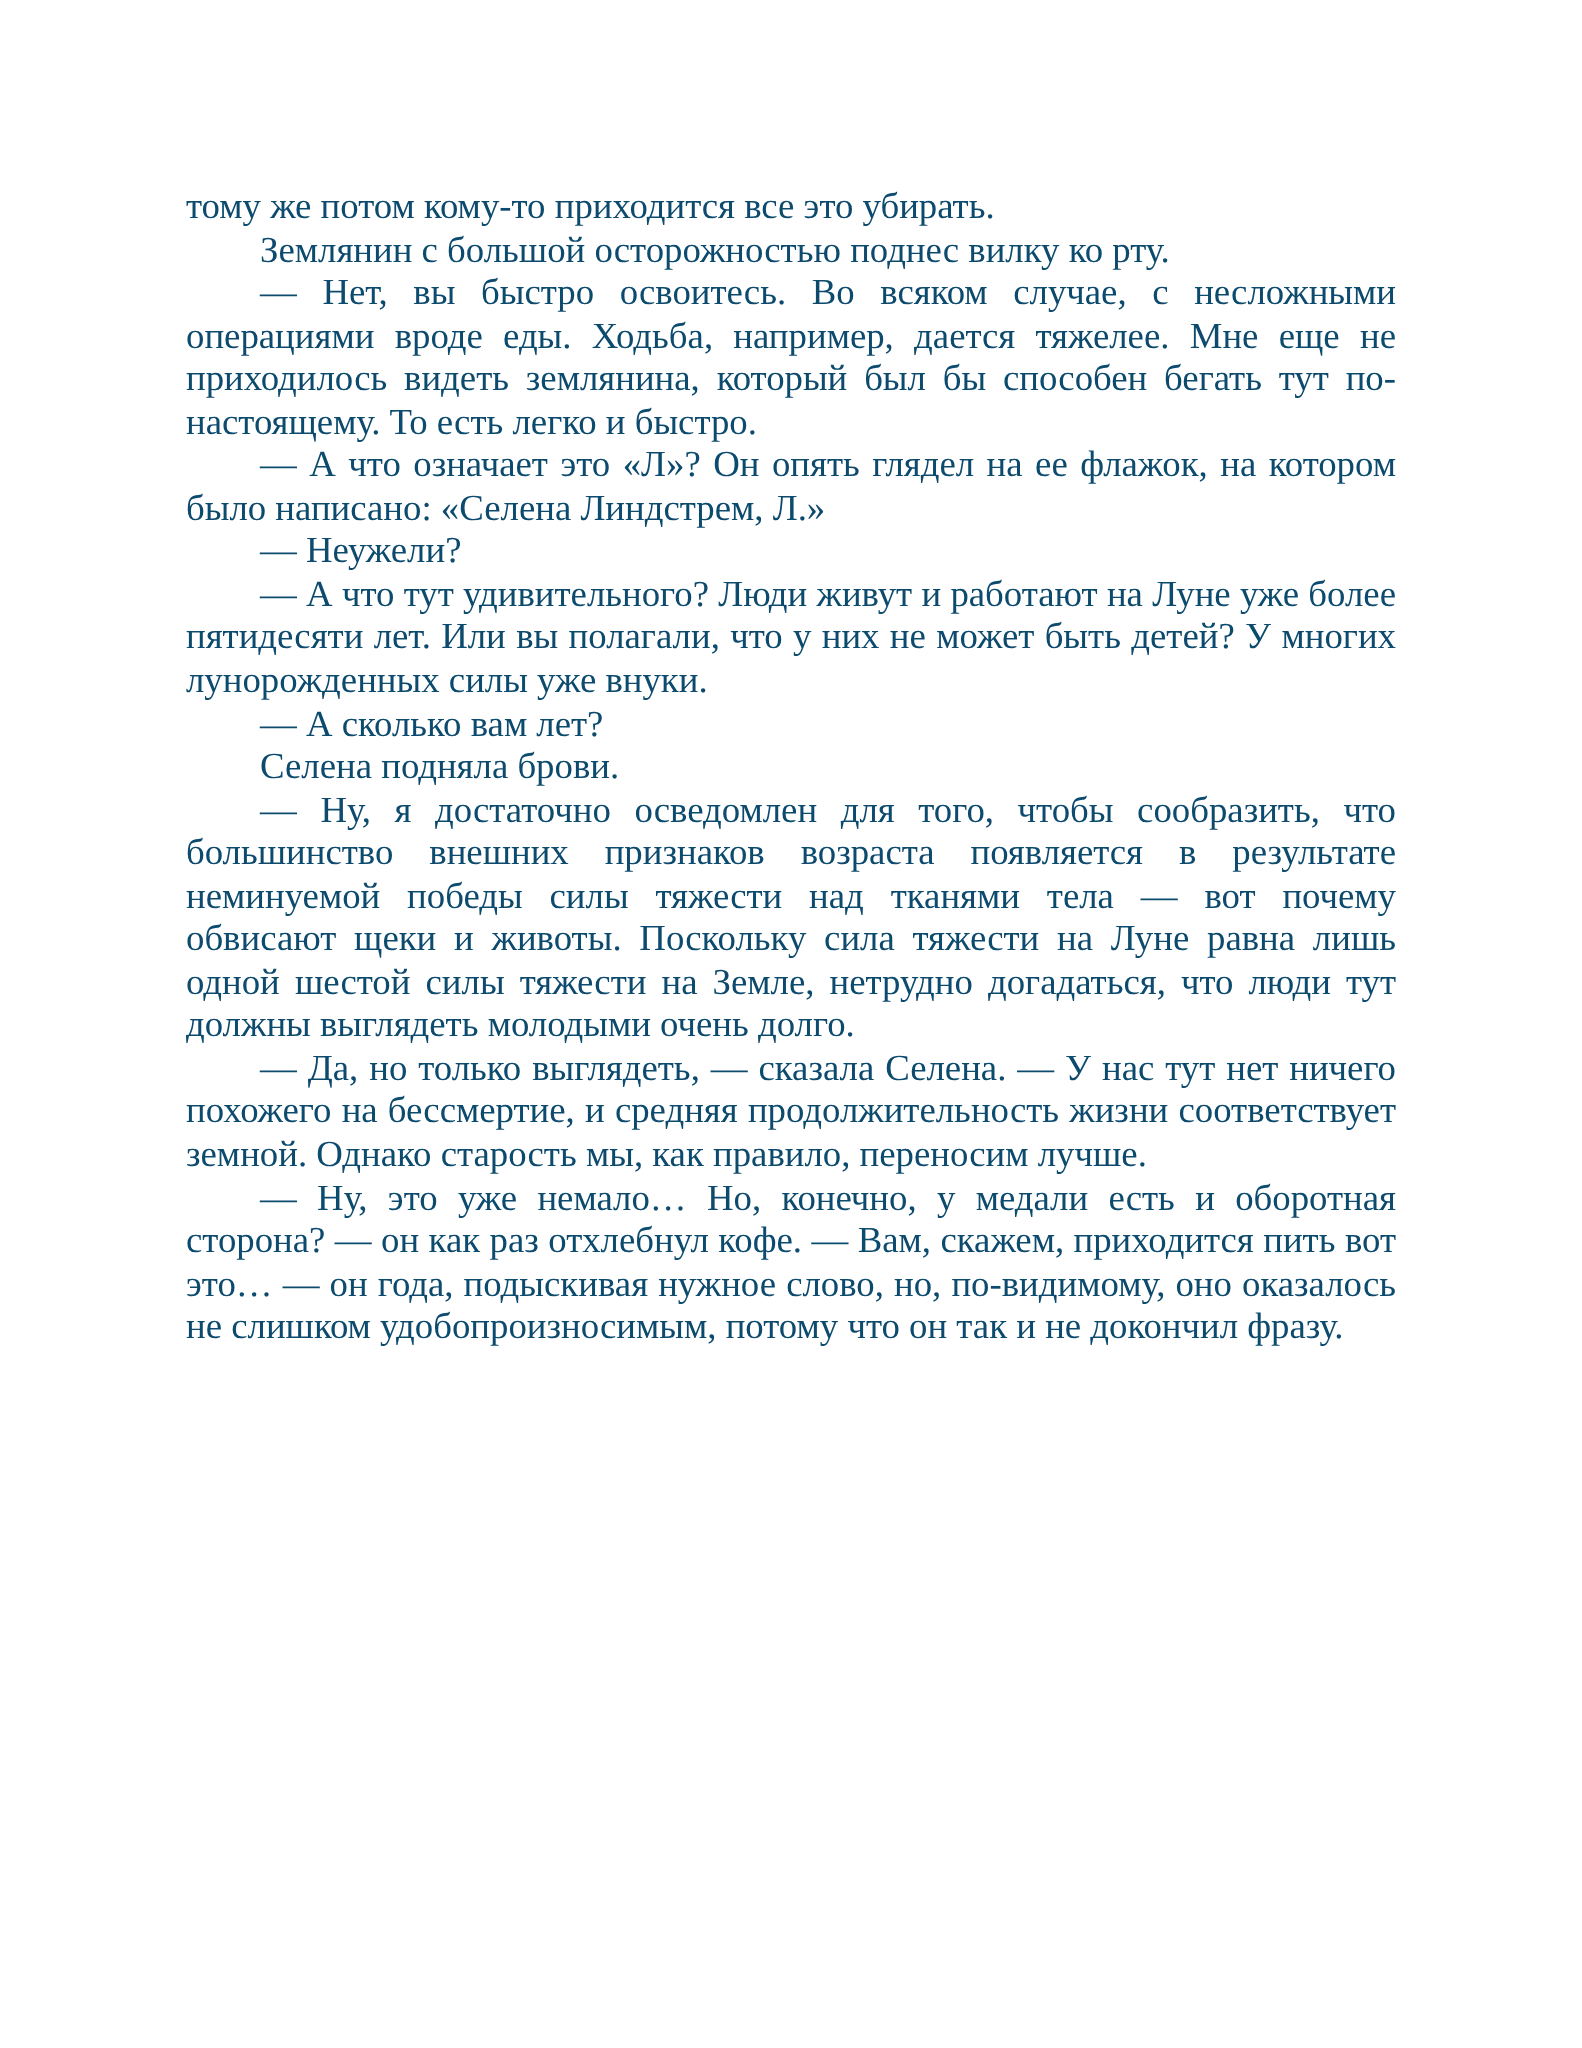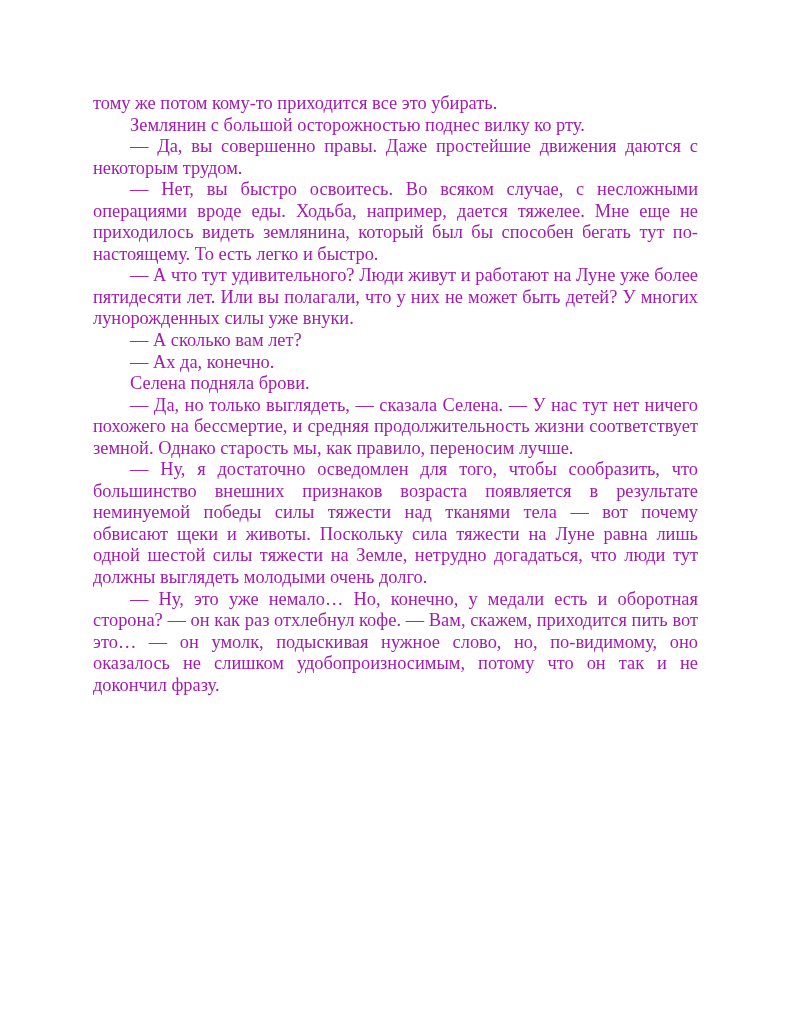--- a/index.html
+++ b/index.html
@@ -12,7 +12,7 @@
     font-family: "Liberation Serif", "DejaVu Serif", serif;
     font-size: 18.4px;
     line-height: 21.55px;
-    color: #a21caf;
+    color: #0c4a6e;
   }
   .page p {
     margin: 0;

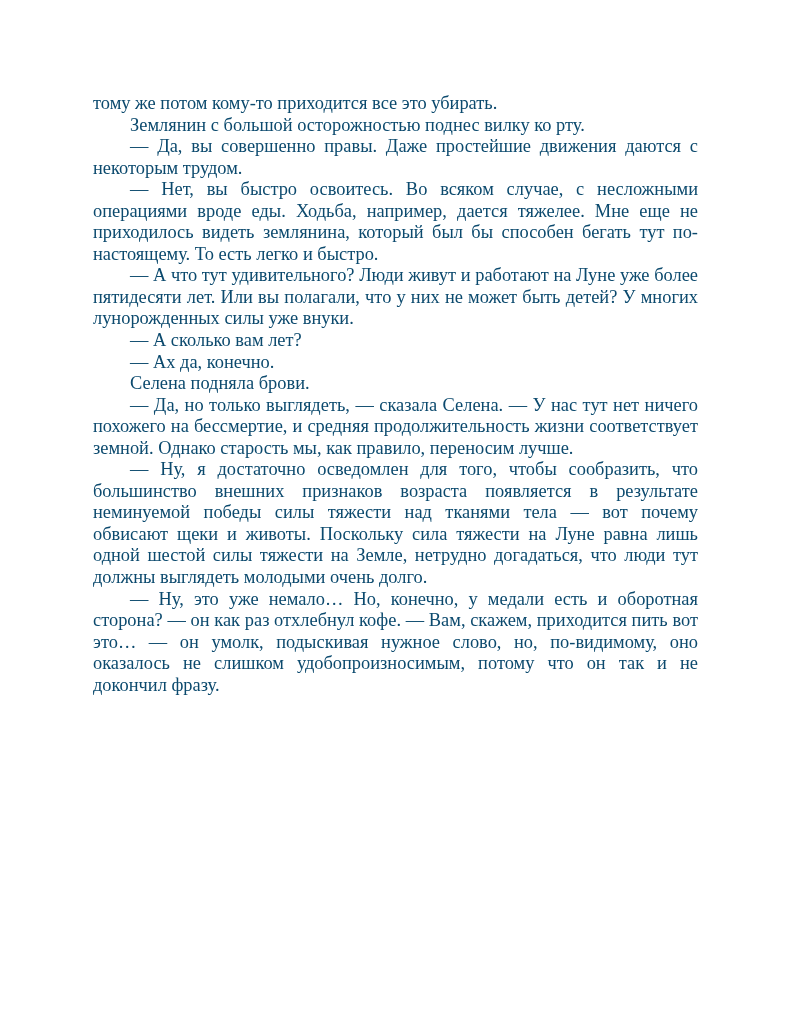--- a/index.html
+++ b/index.html
@@ -28,7 +28,6 @@
 <div class="page">
   <p class="noindent">тому же потом кому-то приходится все это убирать.</p>
   <p>Землянин с большой осторожностью поднес вилку ко рту.</p>
-  <p>— Да, вы совершенно правы. Даже простейшие движения даются с некоторым трудом.</p>
   <p>— Нет, вы быстро освоитесь. Во всяком случае, с несложными операциями вроде еды. Ходьба, например, дается тяжелее. Мне еще не приходилось видеть землянина, который был бы способен бегать тут по-настоящему. То есть легко и быстро.</p>
   <p>— А что тут удивительного? Люди живут и работают на Луне уже более пятидесяти лет. Или вы полагали, что у них не может быть детей? У многих лунорожденных силы уже внуки.</p>
   <p>— А сколько вам лет?</p>

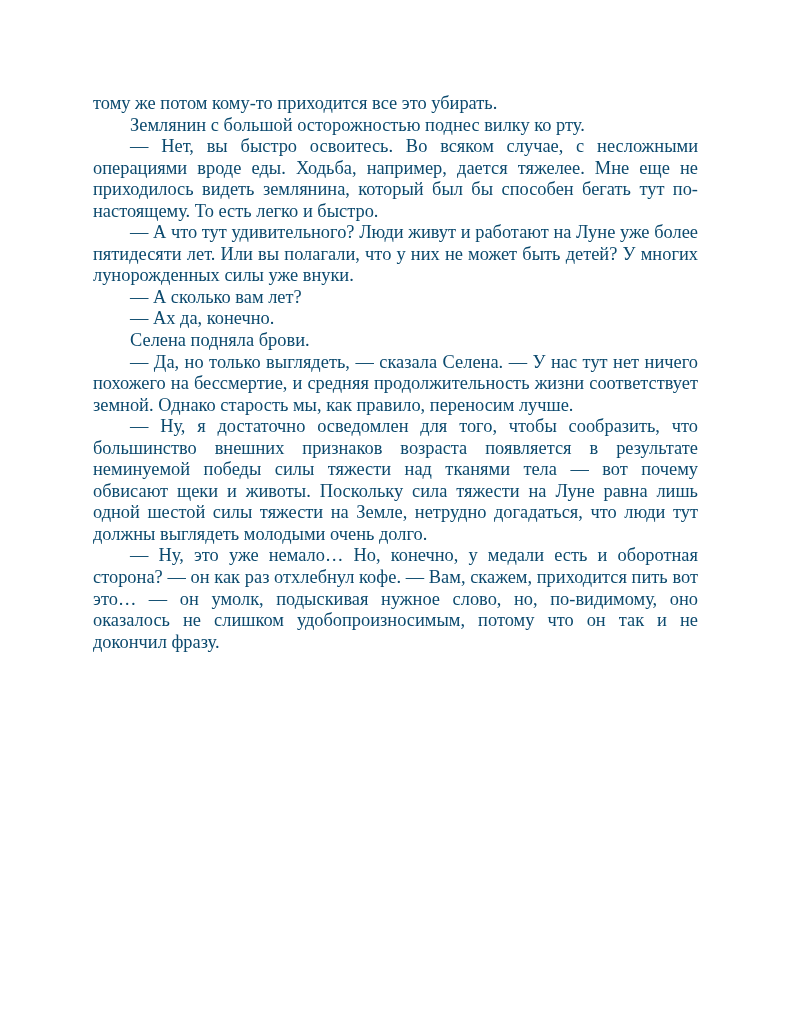--- a/index.html
+++ b/index.html
@@ -29,6 +29,7 @@
   <p class="noindent">тому же потом кому-то приходится все это убирать.</p>
   <p>Землянин с большой осторожностью поднес вилку ко рту.</p>
   <p>— Нет, вы быстро освоитесь. Во всяком случае, с несложными операциями вроде еды. Ходьба, например, дается тяжелее. Мне еще не приходилось видеть землянина, который был бы способен бегать тут по-настоящему. То есть легко и быстро.</p>
+  <p>— А что означает это «Л»? Он опять глядел на ее флажок, на котором было написано: «Селена Линдстрем, Л.»</p>
   <p>— А что тут удивительного? Люди живут и работают на Луне уже более пятидесяти лет. Или вы полагали, что у них не может быть детей? У многих лунорожденных силы уже внуки.</p>
   <p>— А сколько вам лет?</p>
   <p>— Ах да, конечно.</p>

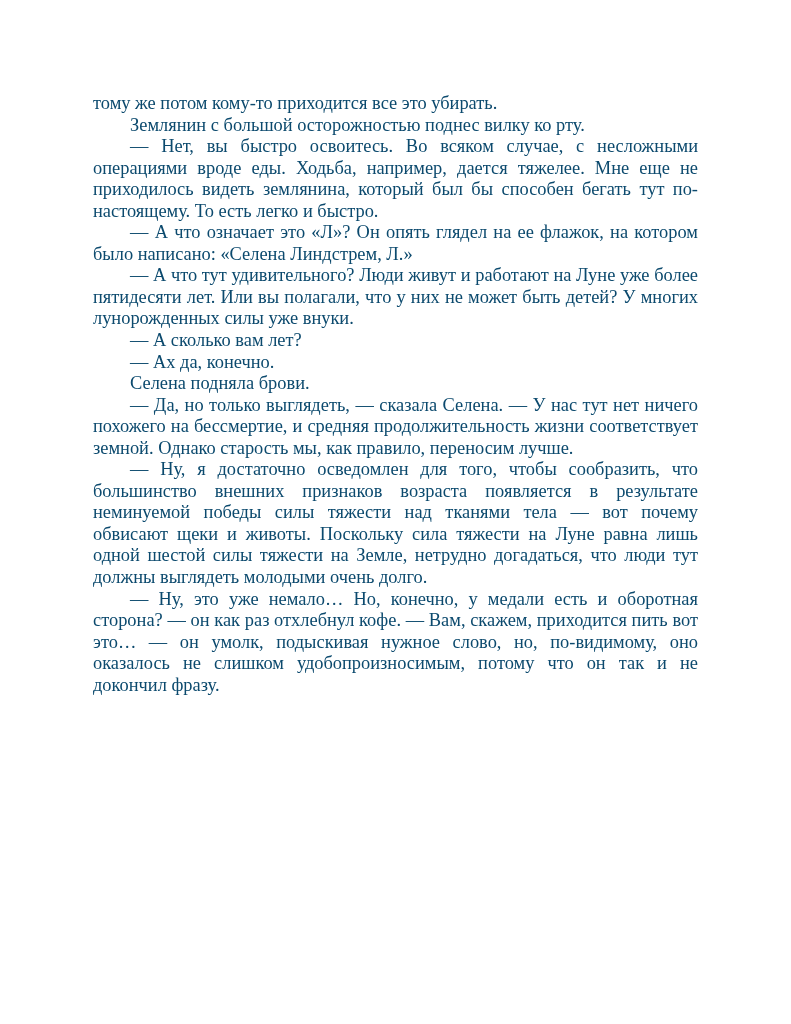--- a/index.html
+++ b/index.html
@@ -30,6 +30,7 @@
   <p>Землянин с большой осторожностью поднес вилку ко рту.</p>
   <p>— Нет, вы быстро освоитесь. Во всяком случае, с несложными операциями вроде еды. Ходьба, например, дается тяжелее. Мне еще не приходилось видеть землянина, который был бы способен бегать тут по-настоящему. То есть легко и быстро.</p>
   <p>— А что означает это «Л»? Он опять глядел на ее флажок, на котором было написано: «Селена Линдстрем, Л.»</p>
+  <p>— Неужели?</p>
   <p>— А что тут удивительного? Люди живут и работают на Луне уже более пятидесяти лет. Или вы полагали, что у них не может быть детей? У многих лунорожденных силы уже внуки.</p>
   <p>— А сколько вам лет?</p>
   <p>— Ах да, конечно.</p>

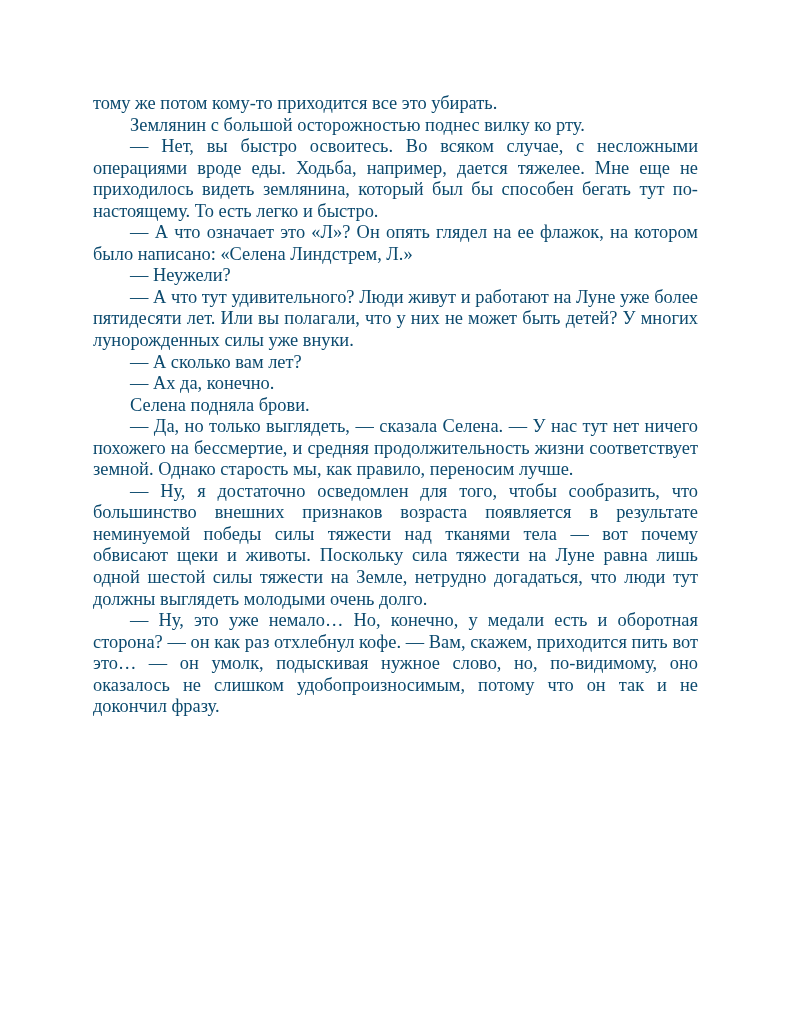--- a/index.html
+++ b/index.html
@@ -33,7 +33,6 @@
   <p>— Неужели?</p>
   <p>— А что тут удивительного? Люди живут и работают на Луне уже более пятидесяти лет. Или вы полагали, что у них не может быть детей? У многих лунорожденных силы уже внуки.</p>
   <p>— А сколько вам лет?</p>
-  <p>— Ах да, конечно.</p>
   <p>Селена подняла брови.</p>
   <p>— Да, но только выглядеть, — сказала Селена. — У нас тут нет ничего похожего на бессмертие, и средняя продолжительность жизни соответствует земной. Однако старость мы, как правило, переносим лучше.</p>
   <p>— Ну, я достаточно осведомлен для того, чтобы сообразить, что большинство внешних признаков возраста появляется в результате неминуемой победы силы тяжести над тканями тела — вот почему обвисают щеки и животы. Поскольку сила тяжести на Луне равна лишь одной шестой силы тяжести на Земле, нетрудно догадаться, что люди тут должны выглядеть молодыми очень долго.</p>

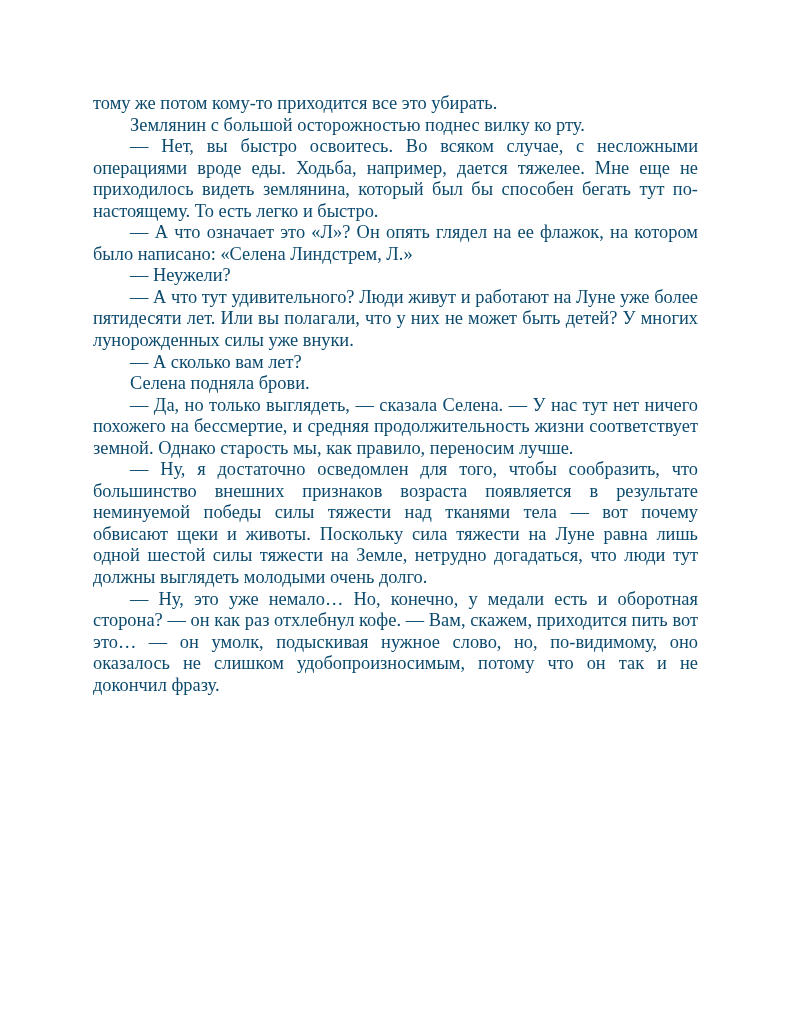--- a/index.html
+++ b/index.html
@@ -34,8 +34,8 @@
   <p>— А что тут удивительного? Люди живут и работают на Луне уже более пятидесяти лет. Или вы полагали, что у них не может быть детей? У многих лунорожденных силы уже внуки.</p>
   <p>— А сколько вам лет?</p>
   <p>Селена подняла брови.</p>
+  <p>— Ну, я достаточно осведомлен для того, чтобы сообразить, что большинство внешних признаков возраста появляется в результате неминуемой победы силы тяжести над тканями тела — вот почему обвисают щеки и животы. Поскольку сила тяжести на Луне равна лишь одной шестой силы тяжести на Земле, нетрудно догадаться, что люди тут должны выглядеть молодыми очень долго.</p>
   <p>— Да, но только выглядеть, — сказала Селена. — У нас тут нет ничего похожего на бессмертие, и средняя продолжительность жизни соответствует земной. Однако старость мы, как правило, переносим лучше.</p>
-  <p>— Ну, я достаточно осведомлен для того, чтобы сообразить, что большинство внешних признаков возраста появляется в результате неминуемой победы силы тяжести над тканями тела — вот почему обвисают щеки и животы. Поскольку сила тяжести на Луне равна лишь одной шестой силы тяжести на Земле, нетрудно догадаться, что люди тут должны выглядеть молодыми очень долго.</p>
   <p>— Ну, это уже немало… Но, конечно, у медали есть и оборотная сторона? — он как раз отхлебнул кофе. — Вам, скажем, приходится пить вот это… — он умолк, подыскивая нужное слово, но, по-видимому, оно оказалось не слишком удобопроизносимым, потому что он так и не докончил фразу.</p>
 </div>
 

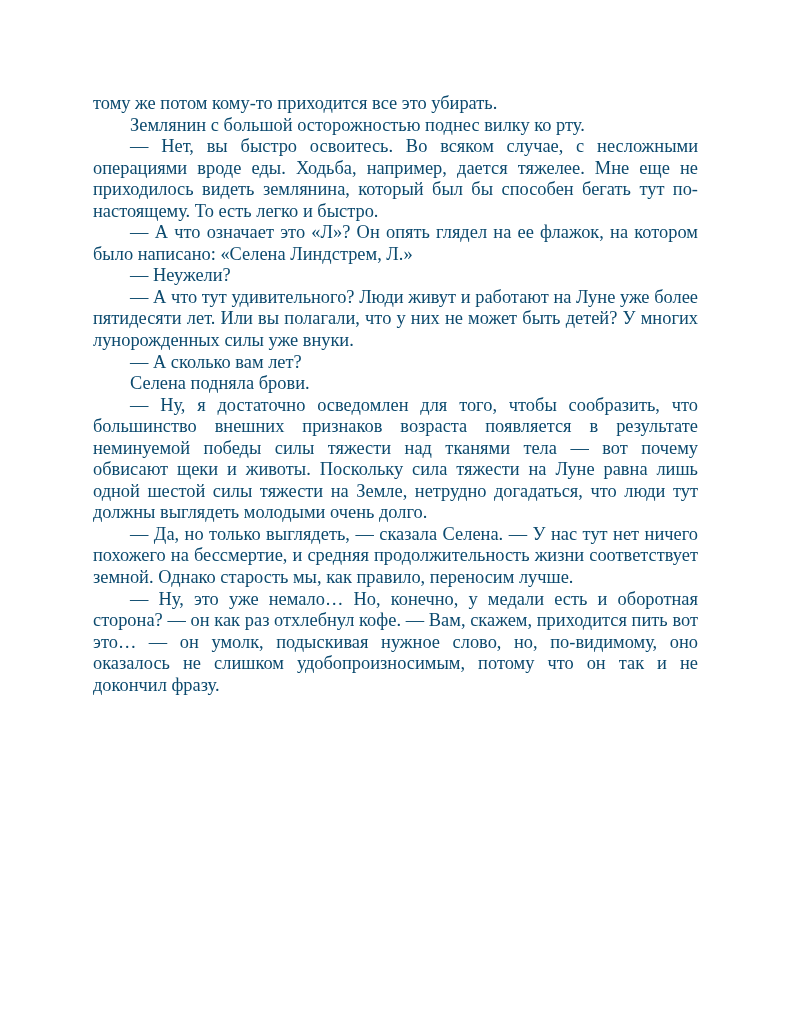--- a/index.html
+++ b/index.html
@@ -36,7 +36,7 @@
   <p>Селена подняла брови.</p>
   <p>— Ну, я достаточно осведомлен для того, чтобы сообразить, что большинство внешних признаков возраста появляется в результате неминуемой победы силы тяжести над тканями тела — вот почему обвисают щеки и животы. Поскольку сила тяжести на Луне равна лишь одной шестой силы тяжести на Земле, нетрудно догадаться, что люди тут должны выглядеть молодыми очень долго.</p>
   <p>— Да, но только выглядеть, — сказала Селена. — У нас тут нет ничего похожего на бессмертие, и средняя продолжительность жизни соответствует земной. Однако старость мы, как правило, переносим лучше.</p>
-  <p>— Ну, это уже немало… Но, конечно, у медали есть и оборотная сторона? — он как раз отхлебнул кофе. — Вам, скажем, приходится пить вот это… — он умолк, подыскивая нужное слово, но, по-видимому, оно оказалось не слишком удобопроизносимым, потому что он так и не докончил фразу.</p>
+  <p>— Ну, это уже немало… Но, конечно, у медали есть и оборотная сторона? — он как раз отхлебнул кофе. — Вам, скажем, приходится пить вот это… — он года, подыскивая нужное слово, но, по-видимому, оно оказалось не слишком удобопроизносимым, потому что он так и не докончил фразу.</p>
 </div>
 
 </body></html>

